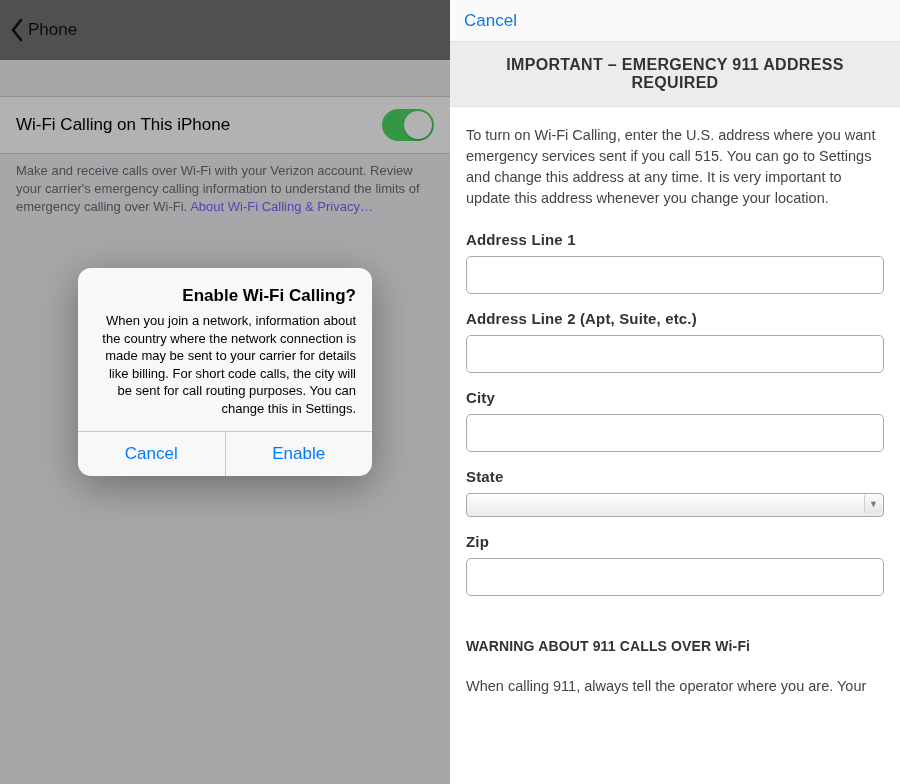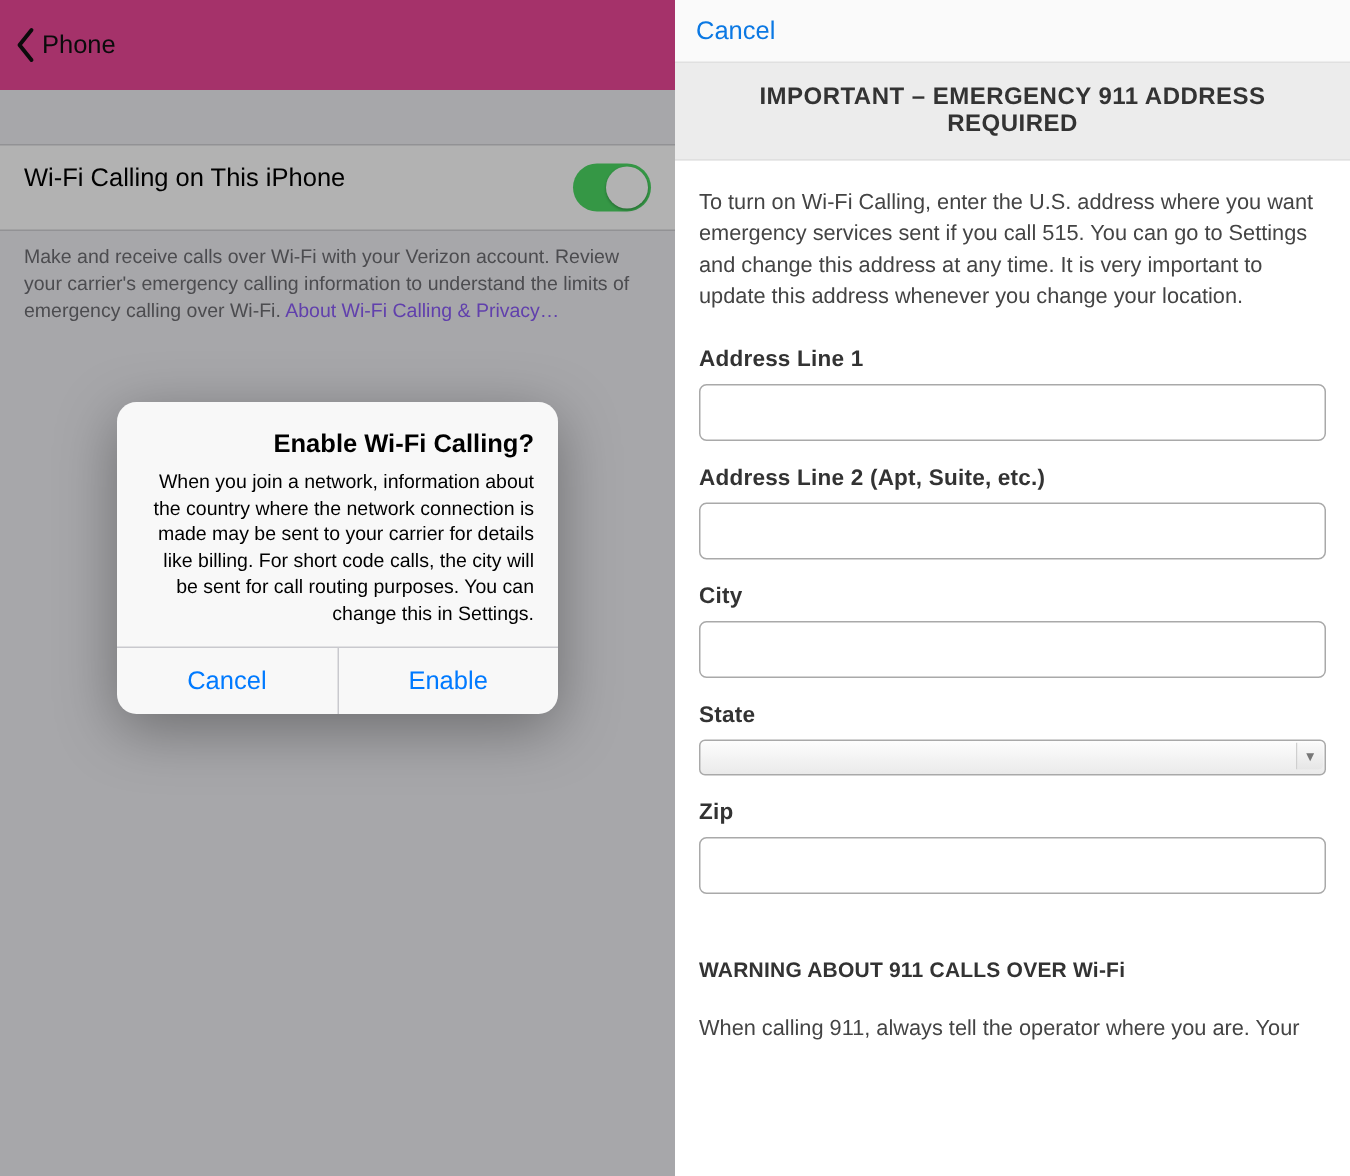--- a/index.html
+++ b/index.html
@@ -21,7 +21,7 @@
   }
   .nav {
     height: 60px;
-    background: #ec4899;
+    background: #737373;
     display: flex; align-items: center;
     padding: 0 10px;
     position: relative;

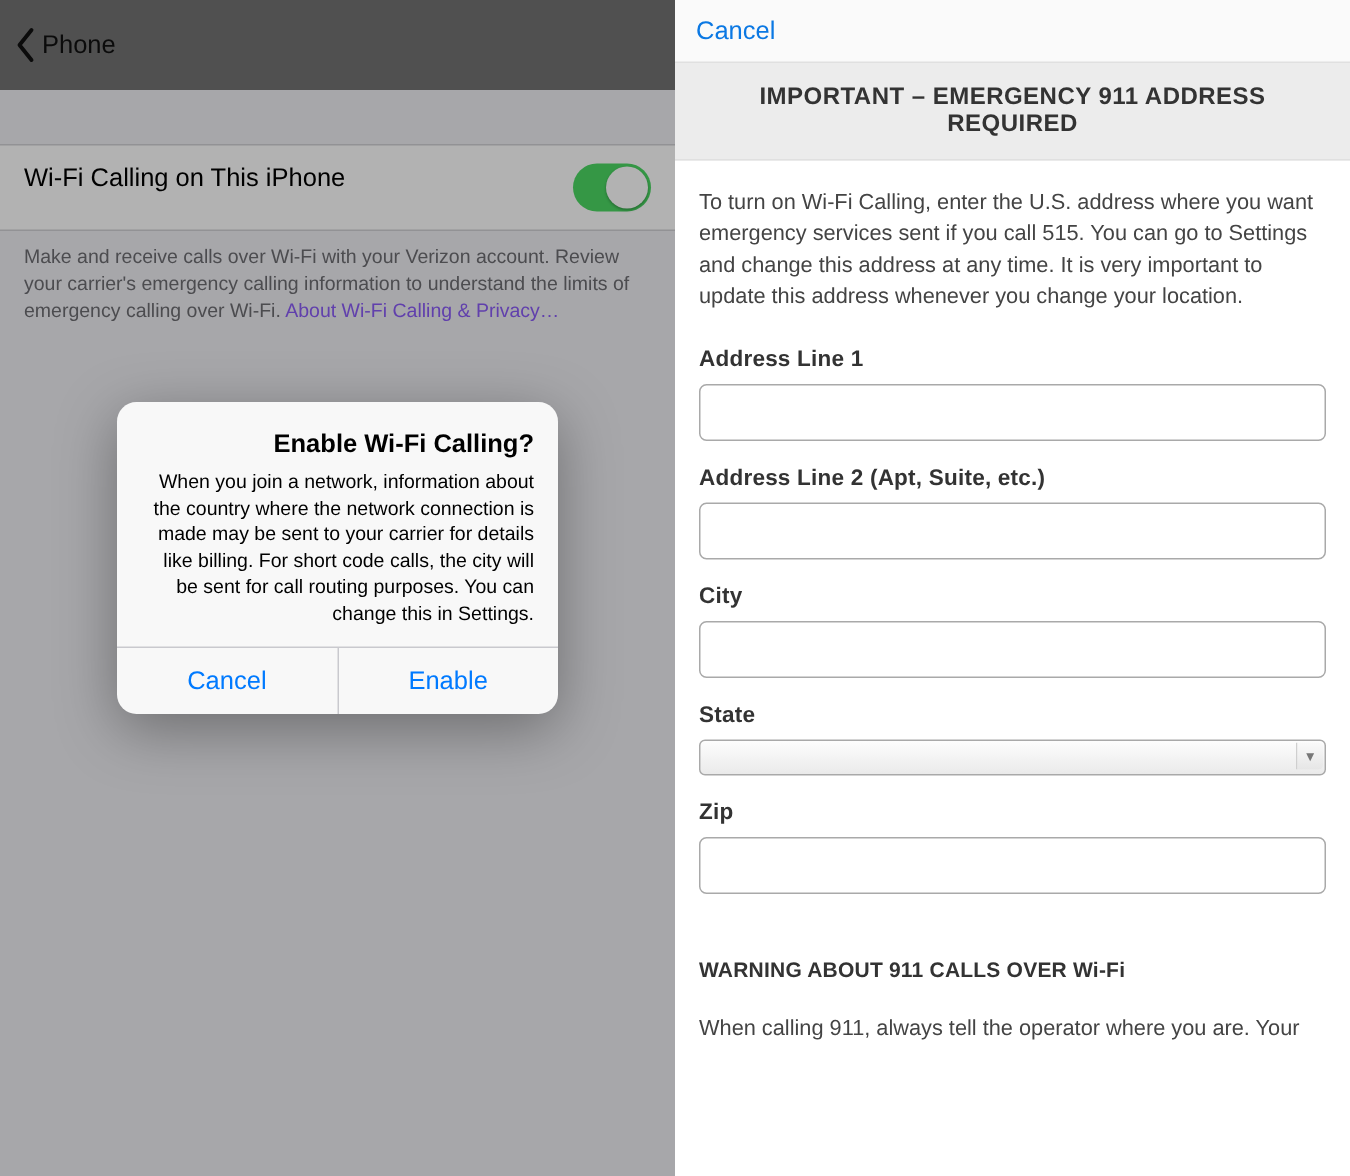--- a/index.html
+++ b/index.html
@@ -41,7 +41,7 @@
     background: #fff;
     border-top: 1px solid #d1d1d6;
     border-bottom: 1px solid #d1d1d6;
-    display: flex; justify-content: space-between;
+    display: flex; align-items: center; justify-content: space-between;
     padding: 12px 16px;
     font-size: 17px;
   }

